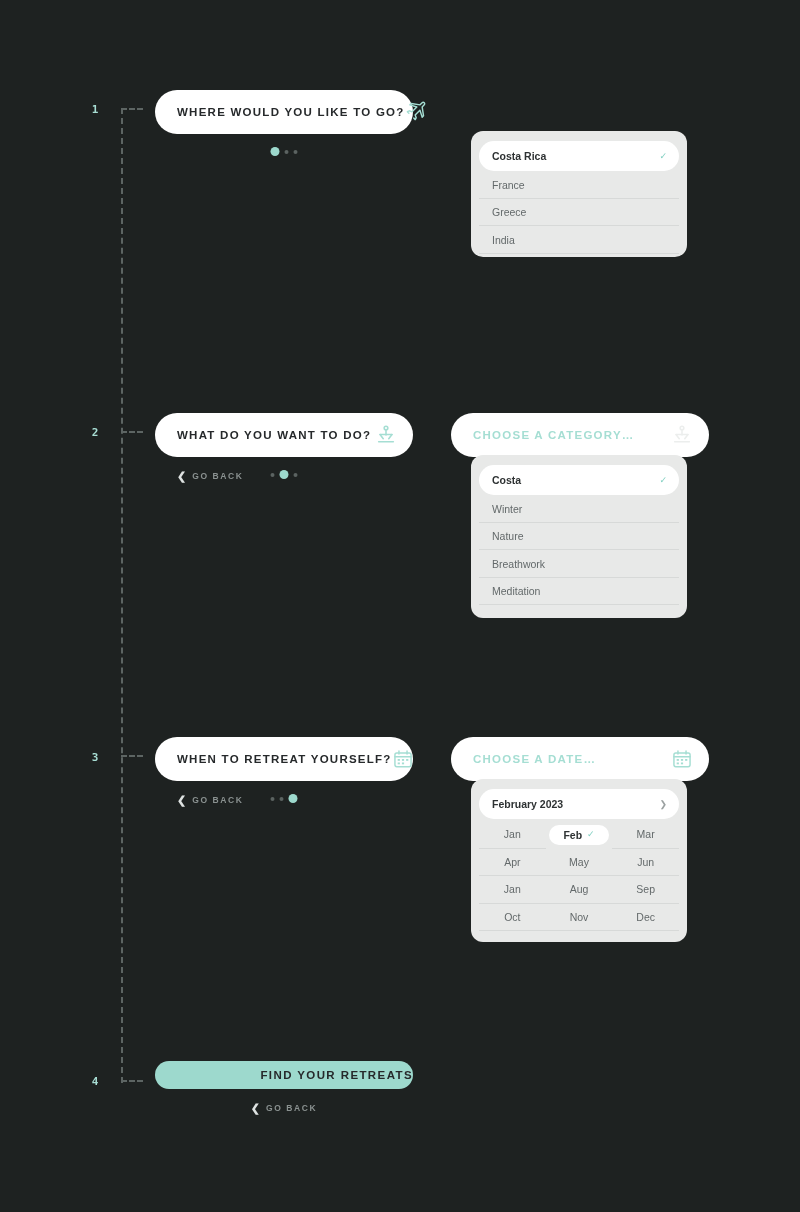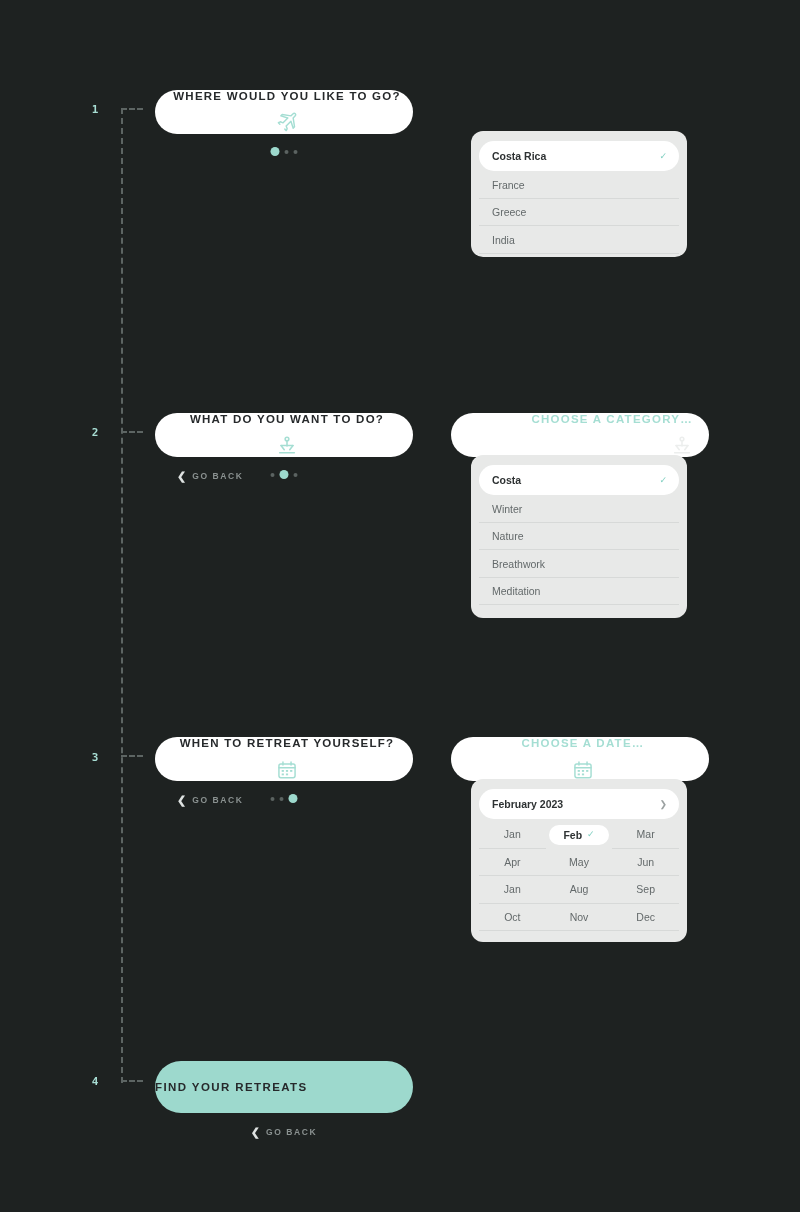--- a/index.html
+++ b/index.html
@@ -62,7 +62,6 @@
     align-items: center;
     box-sizing: border-box;
     padding: 0 16px 0 22px;
-    flex-direction: column;
   }
   .pill.wide {
     width: 258px;

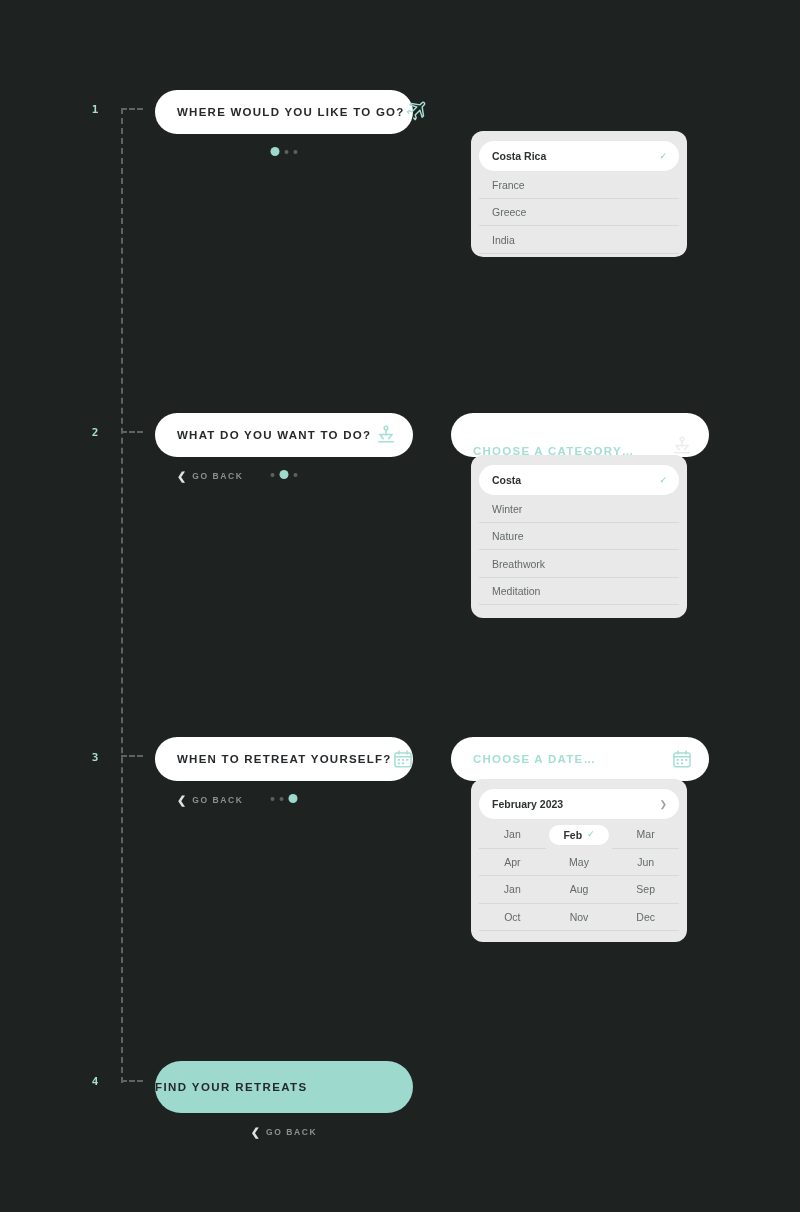--- a/index.html
+++ b/index.html
@@ -328,7 +328,7 @@
     </div>
   </div>
 
-  <div class="pill wide" style="position:absolute;left:451px;top:413px;align-items:flex-end;">
+  <div class="pill wide" style="position:absolute;left:451px;top:413px;">
     <span class="pill-label placeholder">CHOOSE A CATEGORY…</span>
     <span class="pill-icon">
       <svg viewBox="0 0 24 24" width="22" height="22" fill="none" stroke="#eceeed" stroke-width="1.7" stroke-linecap="round" stroke-linejoin="round">

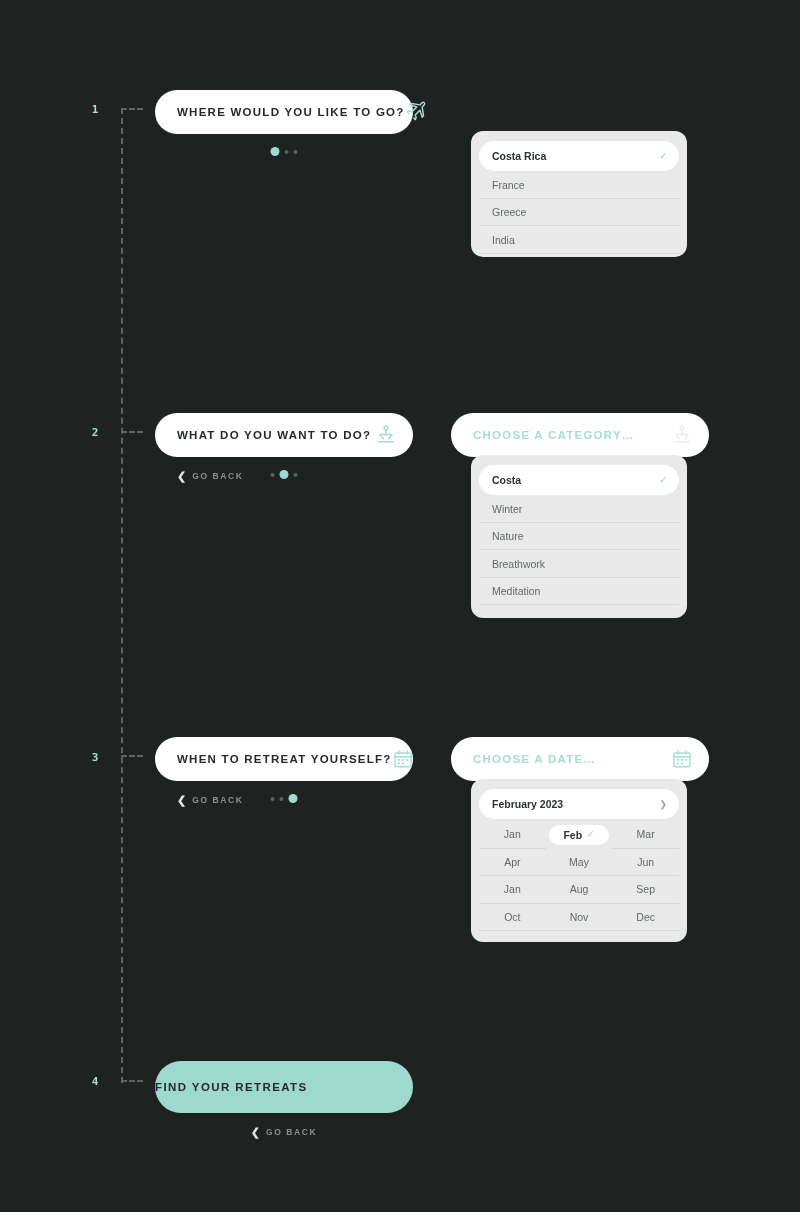--- a/index.html
+++ b/index.html
@@ -88,12 +88,12 @@
   
   .cta {
     width: 258px;
-    height: 52px;
+    height: 28px;
     border-radius: 26px;
     background: #9dd9cd;
     display: flex;
     align-items: center;
-    justify-content: flex-start;
+    justify-content: flex-end;
   }
   .cta-label {
     font-size: 11.5px;

